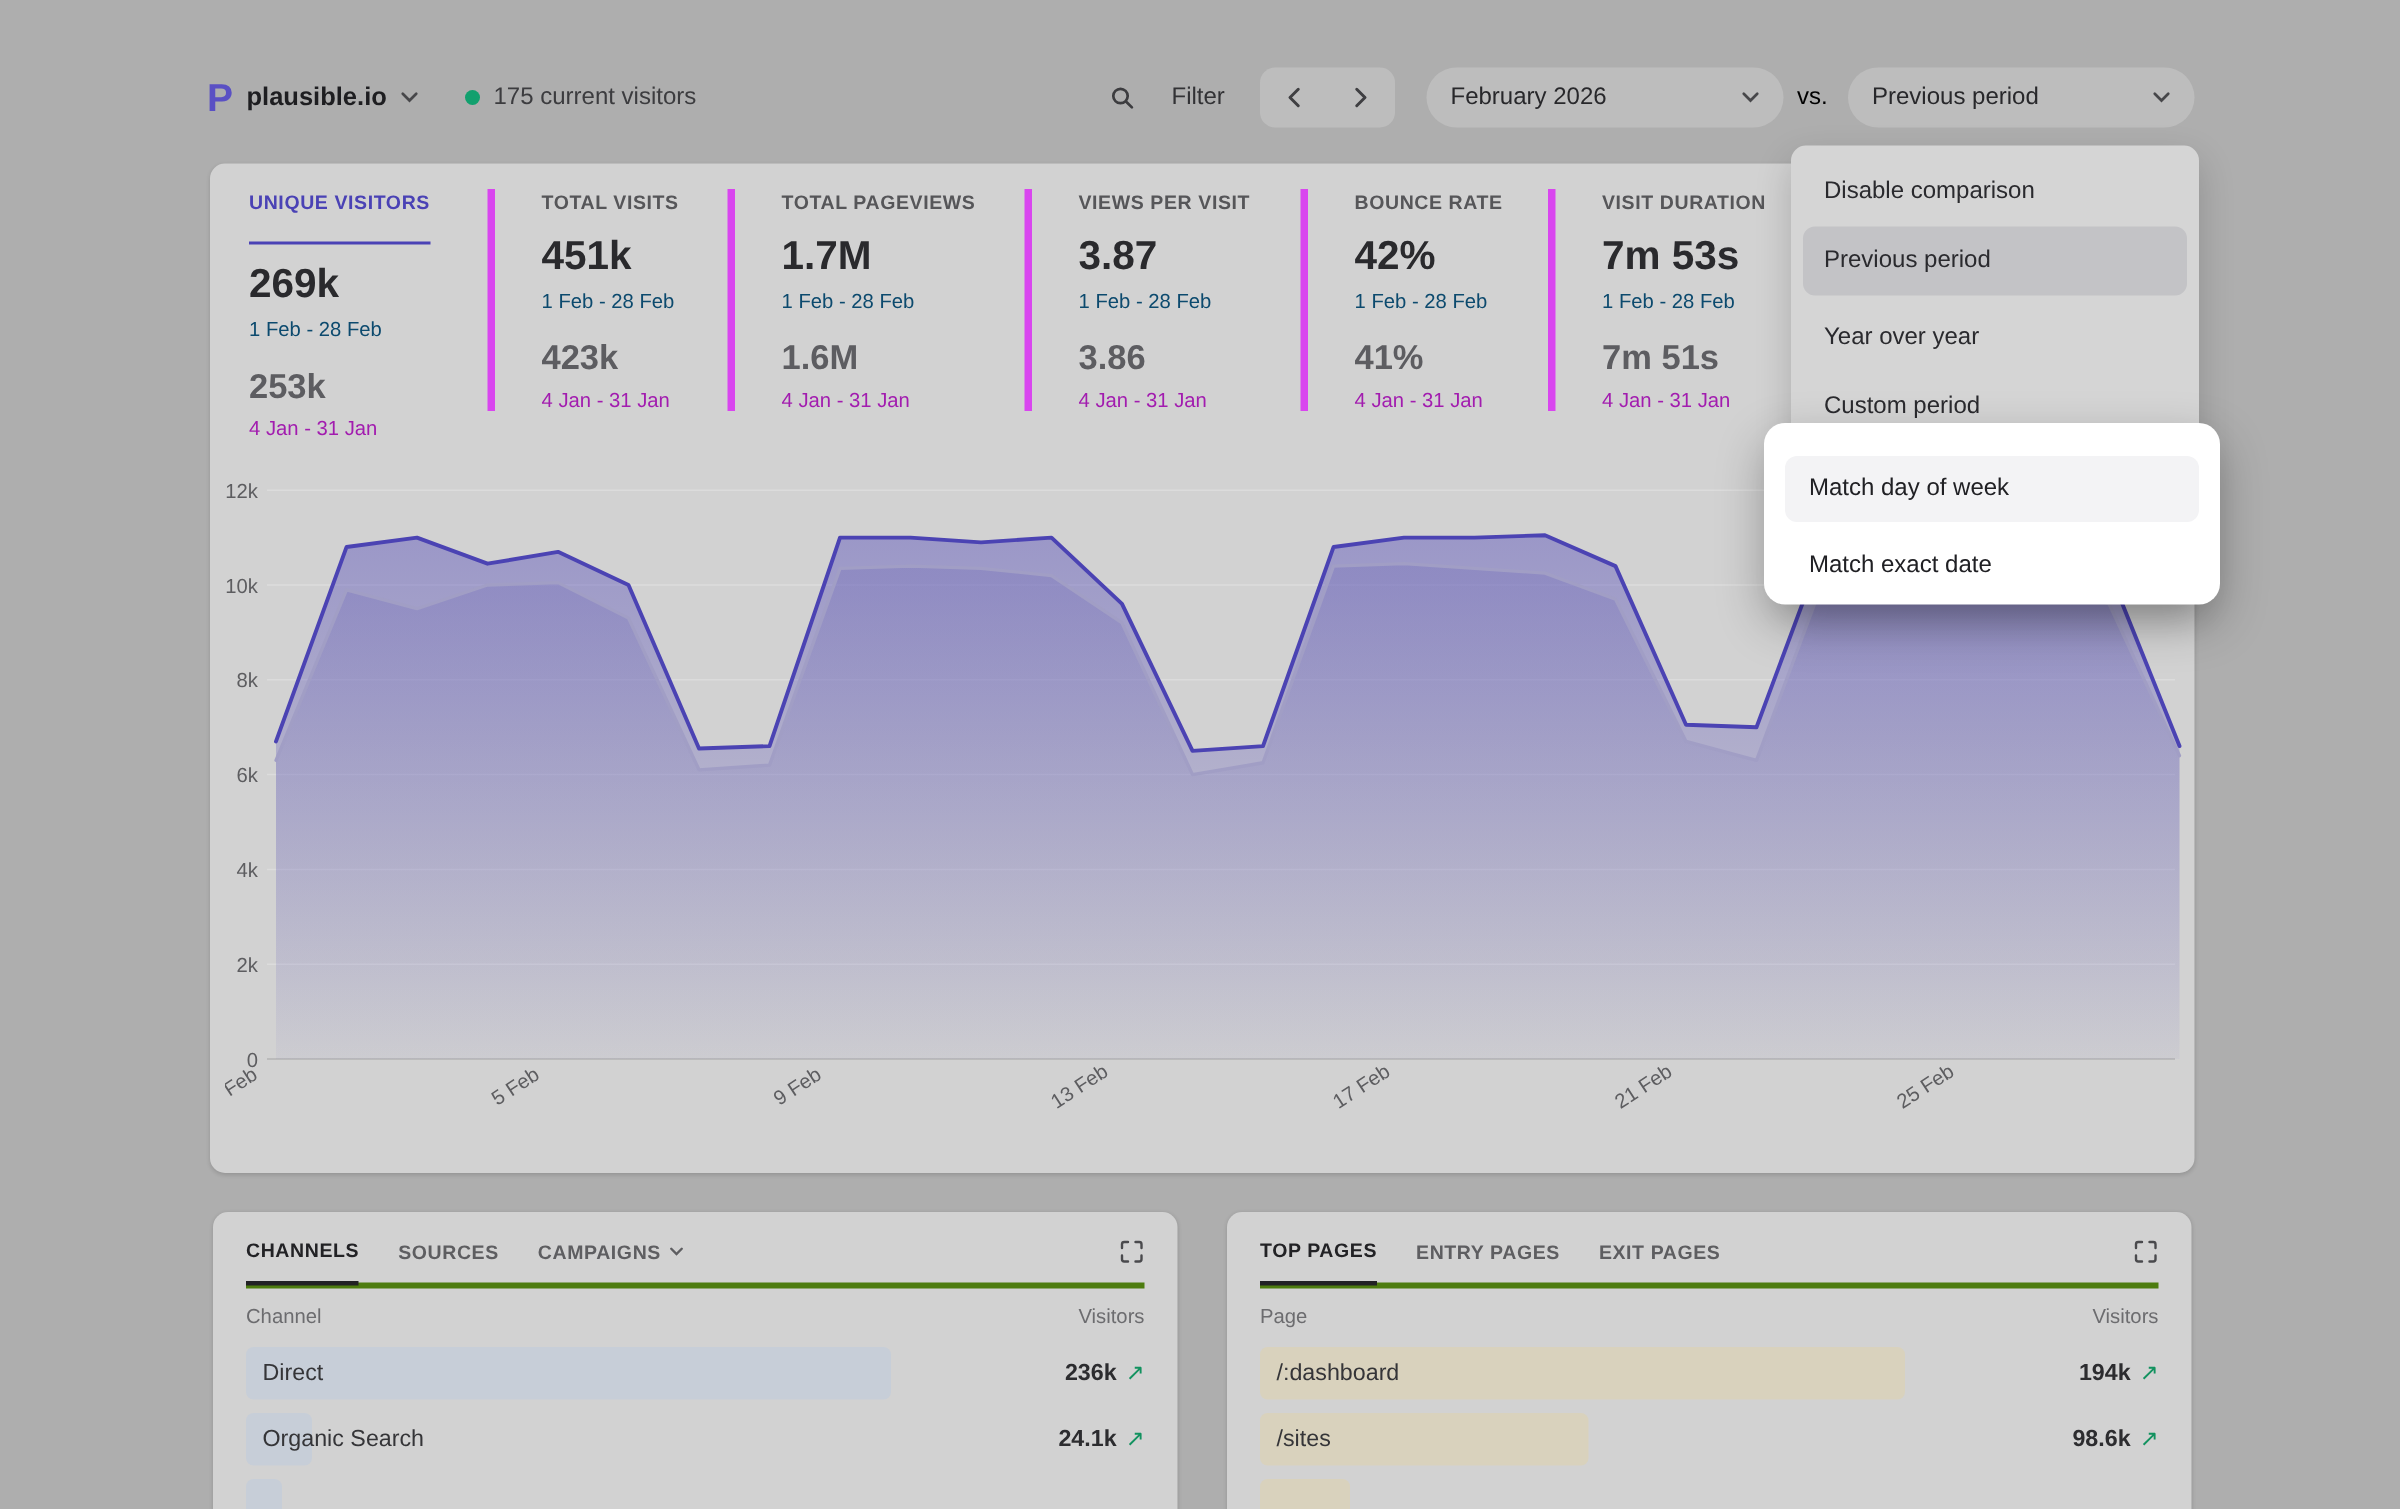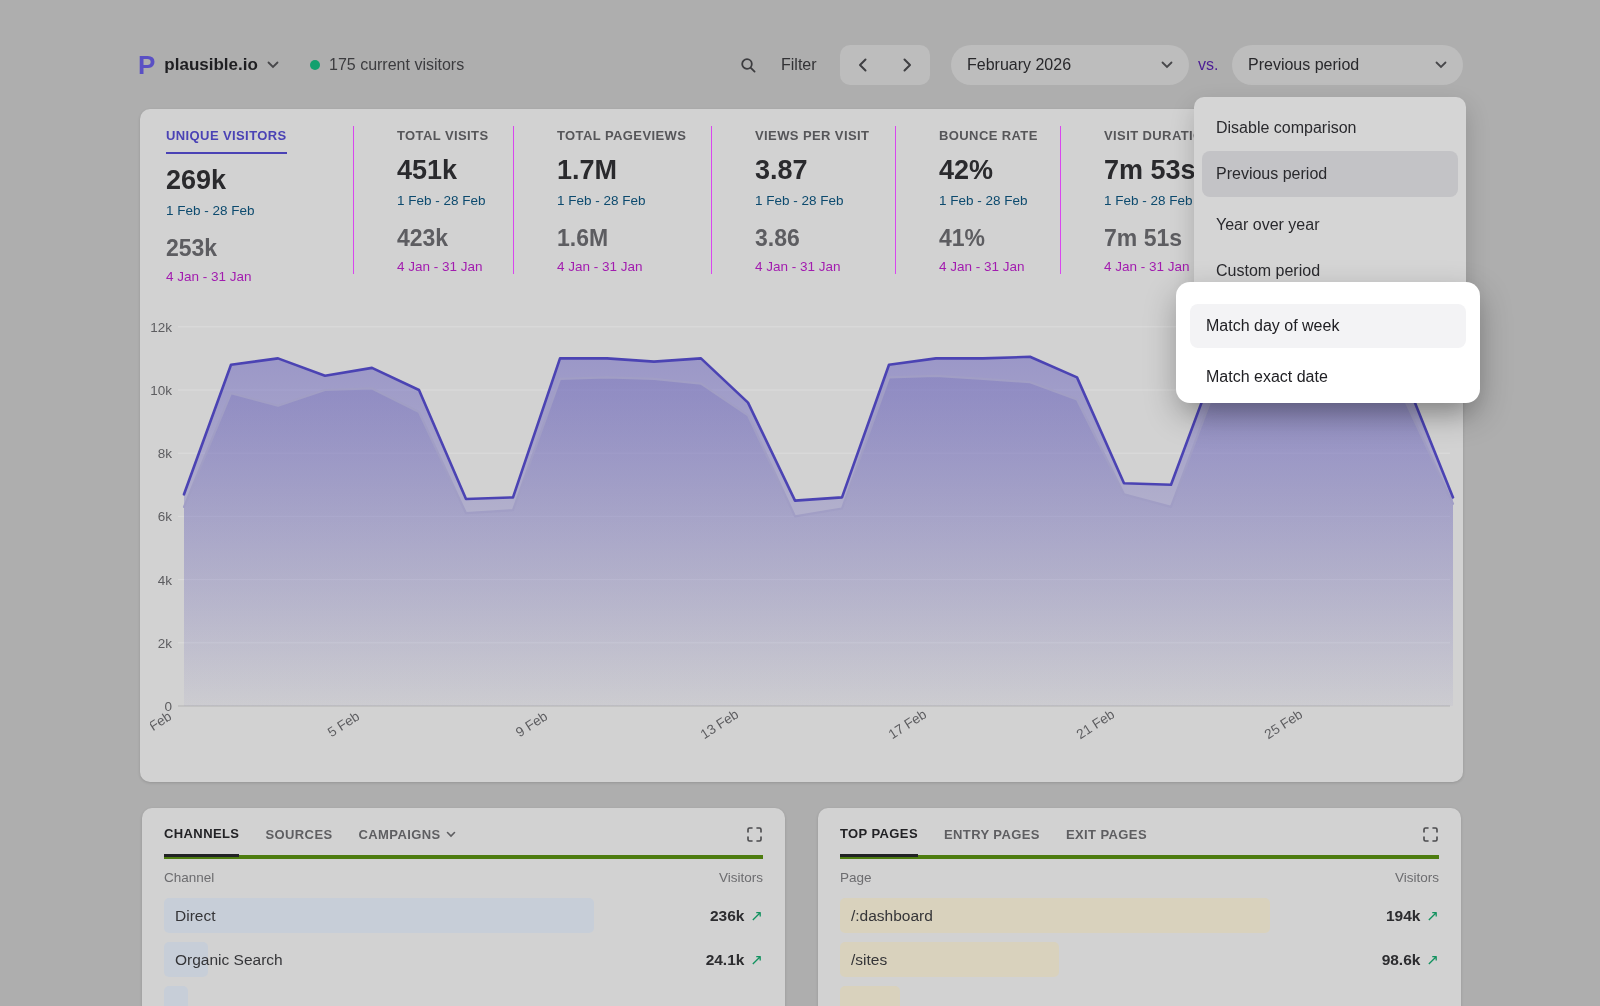--- a/index.html
+++ b/index.html
@@ -19,7 +19,7 @@
   .pill{position:absolute;top:45px;height:40px;background:#bdbdbd;border-radius:20px;display:flex;align-items:center;
         justify-content:space-between;padding:0 16px;box-sizing:border-box;cursor:pointer;font-size:16px;color:#28282b;}
   .date-btn{left:951px;width:238px;}
-  .vs{position:absolute;left:1198px;top:45px;height:40px;display:flex;align-items:center;font-size:16px;color:#4c1d95;}
+  .vs{position:absolute;left:1198px;top:45px;height:40px;display:flex;align-items:center;font-size:16px;color:#000000;}
   .compare-btn{left:1232px;width:231px;}
   
   .main-card{position:absolute;left:140px;top:109px;width:1323px;height:673px;background:#d2d2d2;border-radius:10px;

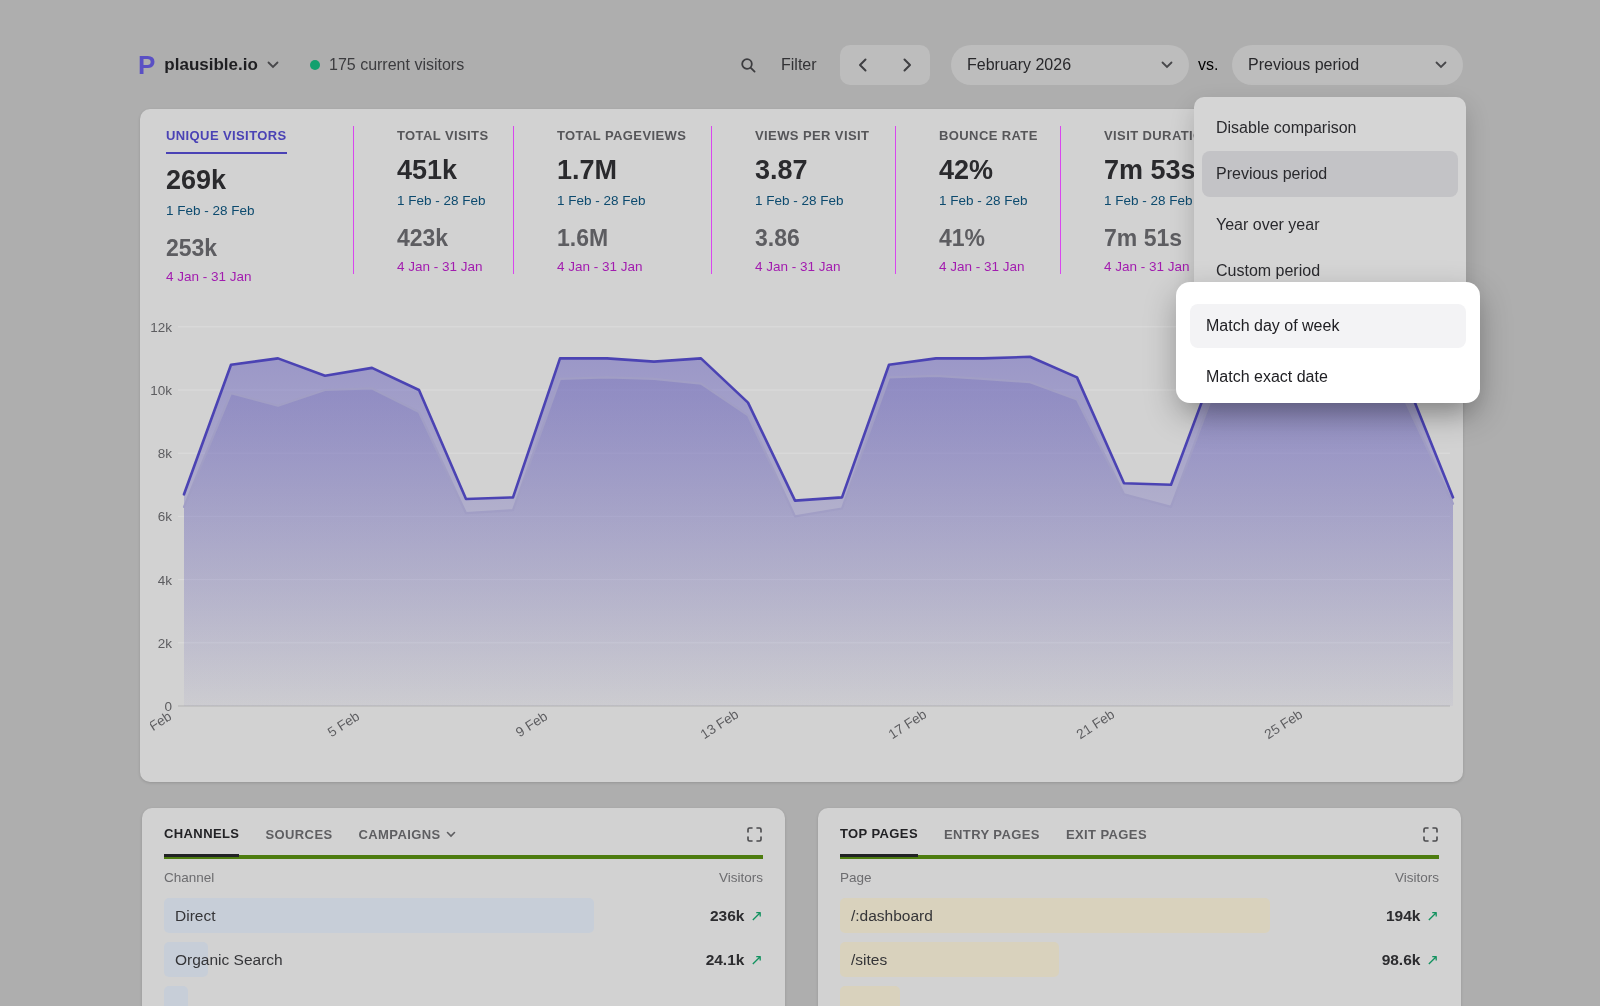--- a/index.html
+++ b/index.html
@@ -26,7 +26,7 @@
              box-shadow:0 1px 3px rgba(0,0,0,.15);}
   .stat{position:absolute;top:17px;box-sizing:border-box;}
   .stat .slabel{font-size:13px;font-weight:700;letter-spacing:.4px;color:#565659;text-transform:uppercase;}
-  .stat .slabel.active{color:#4a42b5;display:inline-block;border-bottom:2px solid #4a42b5;padding-bottom:9px;}
+  .stat .slabel.active{color:#4a42b5;display:inline-block;border-bottom:2px solid #4a42b5;padding-bottom:19px;}
   .stat .sval{font-size:27px;font-weight:700;color:#2a2a2d;margin-top:11px;}
   .stat .speriod{font-size:13.5px;color:#0c4a6e;margin-top:7px;}
   .stat .sprev{font-size:23px;font-weight:700;color:#5d5d61;margin-top:17px;}

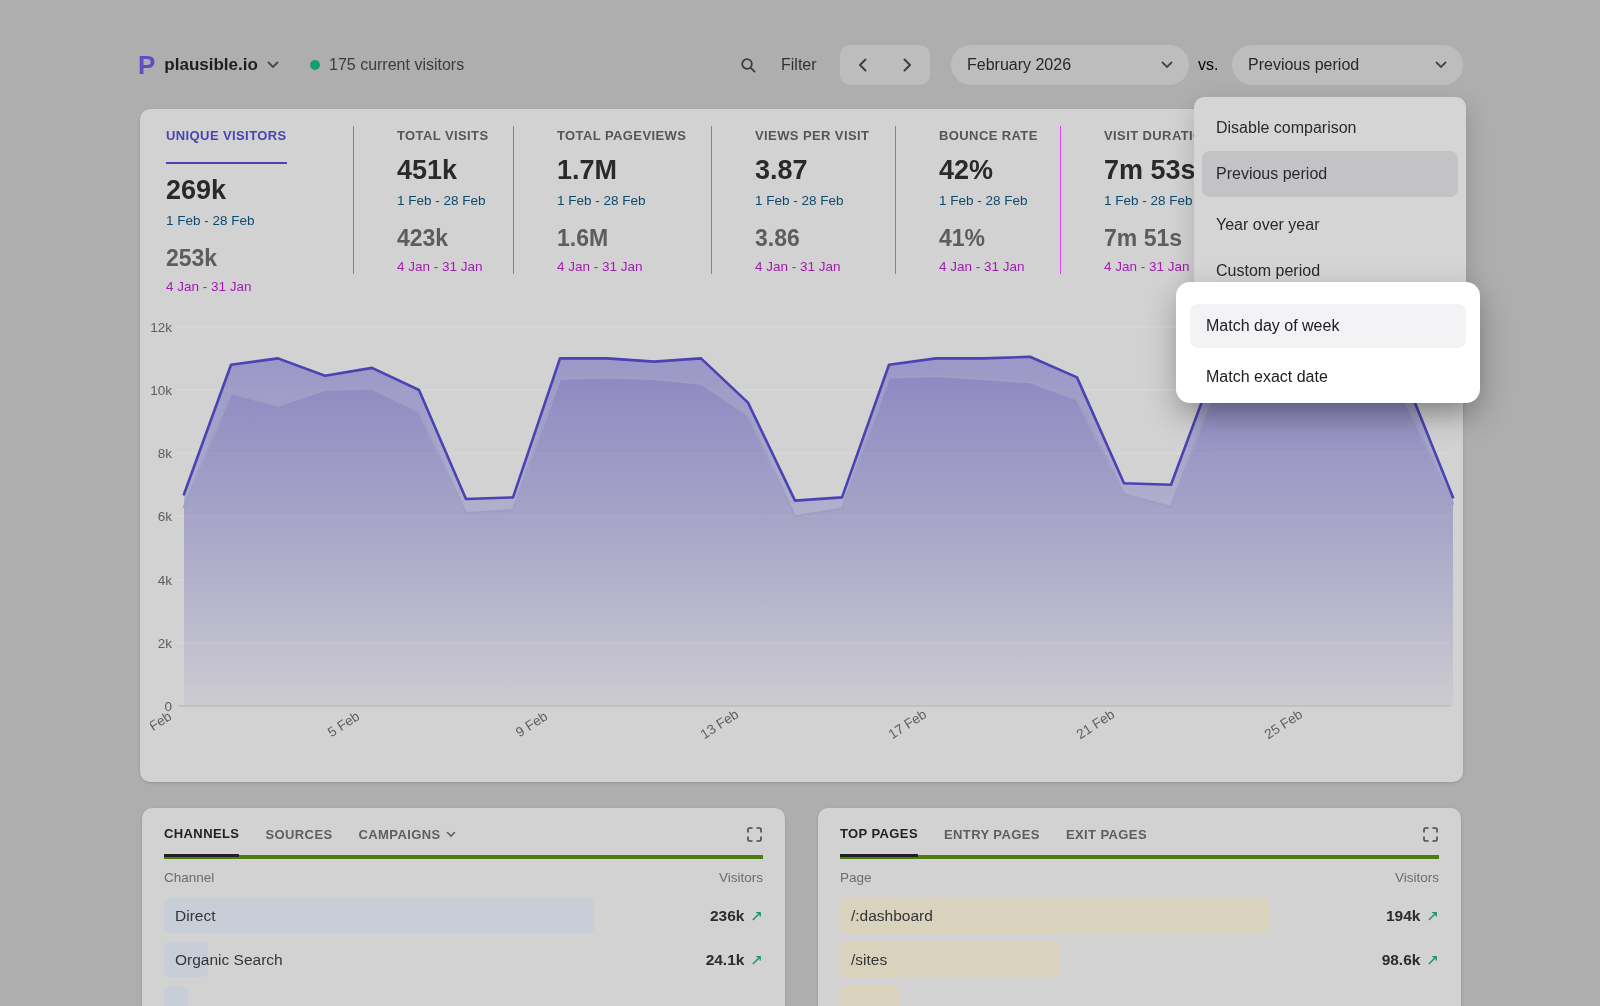--- a/index.html
+++ b/index.html
@@ -37,7 +37,7 @@
   .c4{left:543px;width:184px;}
   .c5{left:727px;width:165px;}
   .c6{left:892px;width:163px;border-right:1px solid #c2c2c2;}
-  .c2,.c3,.c4,.c5,.c6{border-left:1px solid #d946ef;padding-left:43px;margin-left:28px;}
+  .c2,.c3,.c4,.c5,.c6{border-left:5px solid #d946ef;padding-left:31px;}
   .c6{padding-right:0;}
   #chart{position:absolute;left:10px;top:191px;width:1310px;height:455px;}
   .ytick{font-size:13.5px;fill:#5d5d60;}

